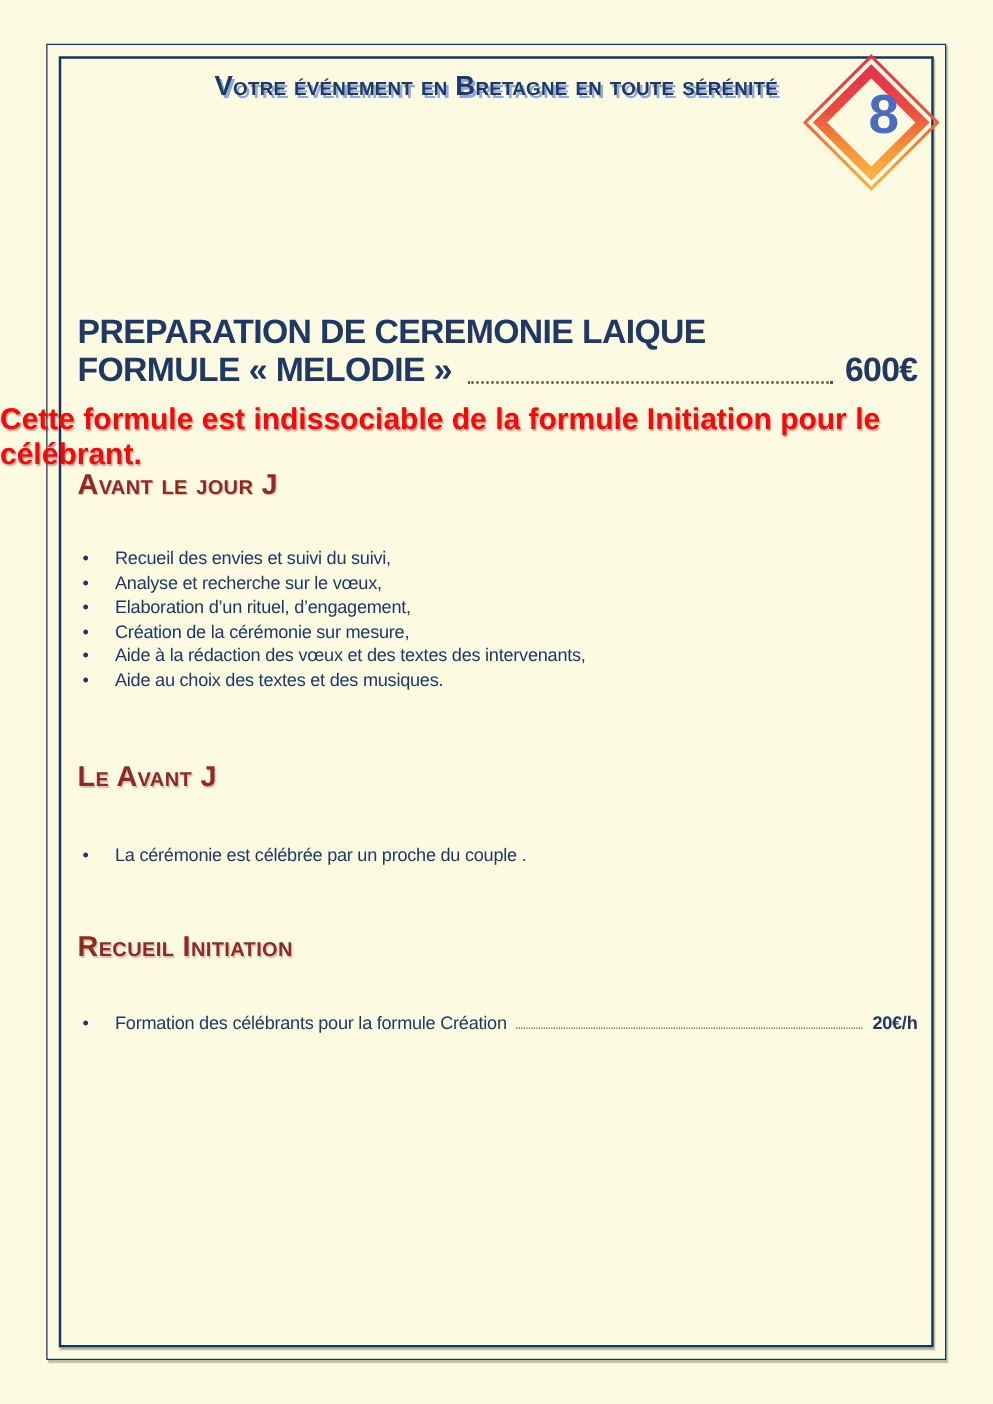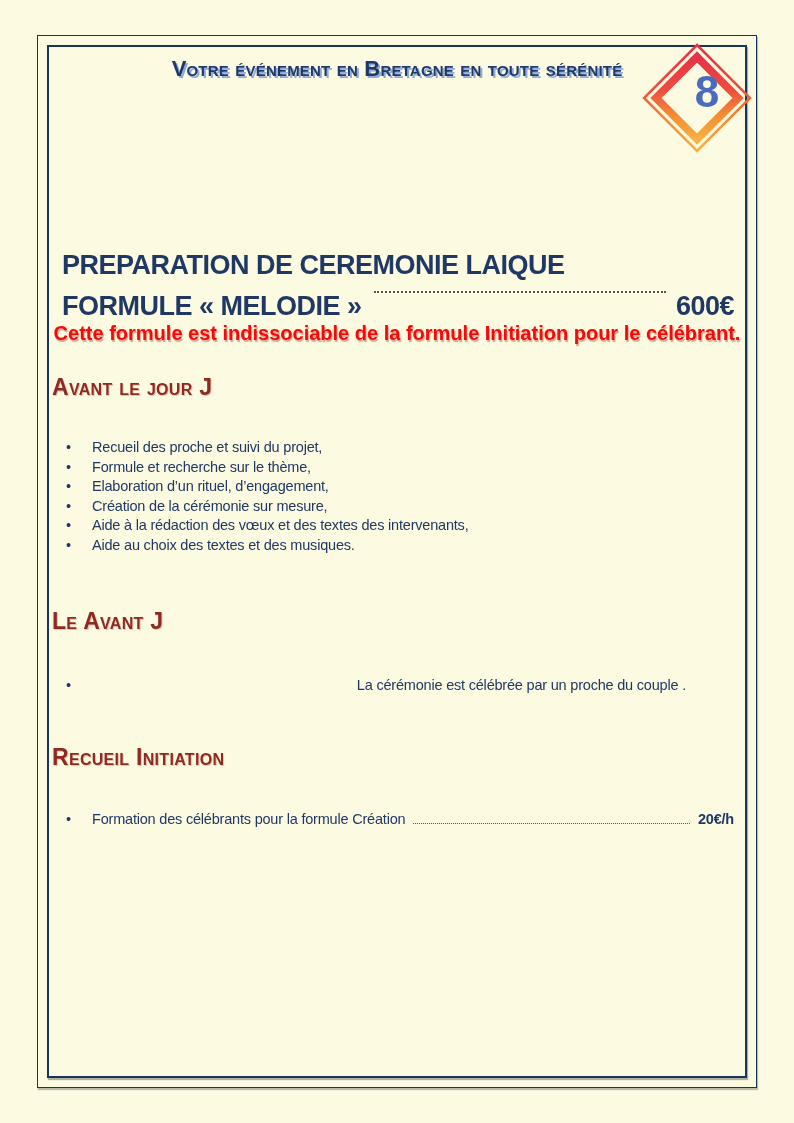--- a/index.html
+++ b/index.html
@@ -23,7 +23,7 @@
     font-size:44px;font-weight:700;color:var(--badge-number);line-height:1;}
   .title-block{position:absolute;left:62px;top:214px;width:672px;color:var(--text);}
   .title-line1{font-size:27px;font-weight:700;letter-spacing:-.5px;white-space:nowrap;margin-top:36px;}
-  .title-line2{display:flex;align-items:flex-start;margin-top:10px;font-size:27px;font-weight:700;letter-spacing:-.5px;}
+  .title-line2{display:flex;align-items:flex-end;font-size:27px;font-weight:700;letter-spacing:-.5px;}
   .leader{flex:1;border-bottom:2px dotted #555;margin:0 10px 5px 12px;min-width:30px;}
   .leader.thin{border-bottom:1px dotted #555;margin:0 8px 3px 8px;}
   .note{position:absolute;left:0;top:322px;width:100%;text-align:center;

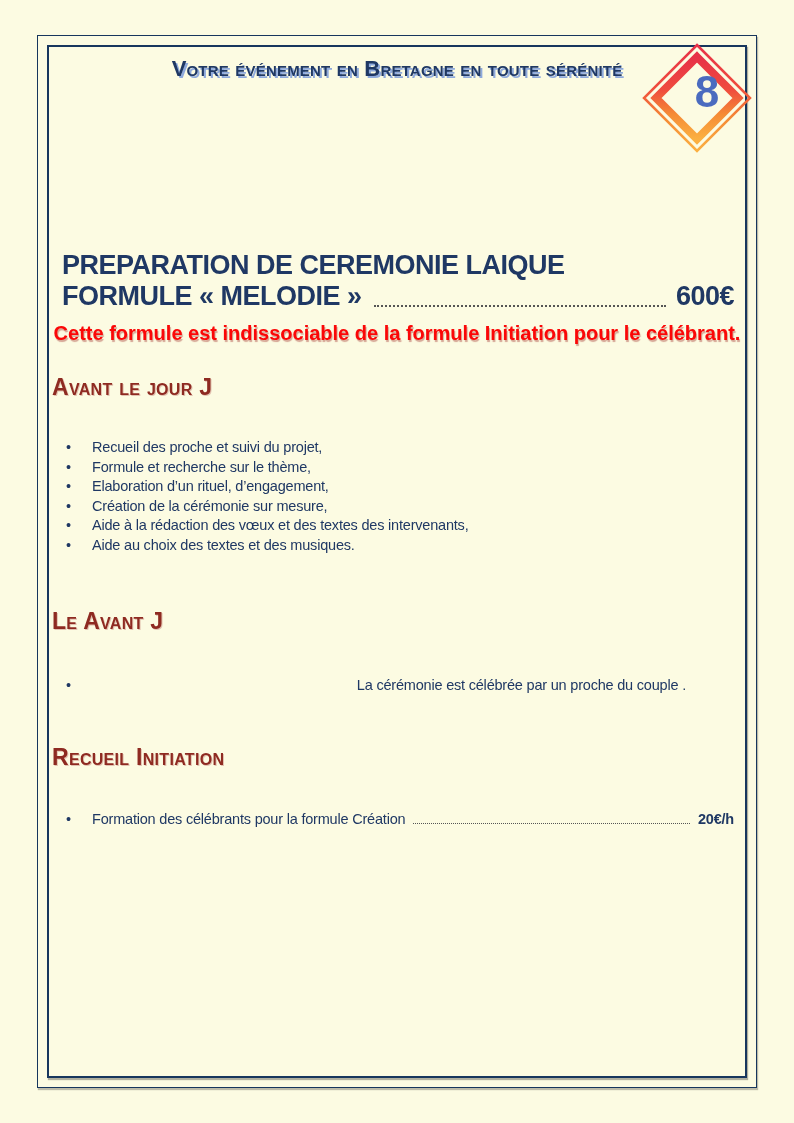--- a/index.html
+++ b/index.html
@@ -26,8 +26,8 @@
   .title-line2{display:flex;align-items:flex-end;font-size:27px;font-weight:700;letter-spacing:-.5px;}
   .leader{flex:1;border-bottom:2px dotted #555;margin:0 10px 5px 12px;min-width:30px;}
   .leader.thin{border-bottom:1px dotted #555;margin:0 8px 3px 8px;}
-  .note{position:absolute;left:0;top:322px;width:100%;text-align:center;
-    font-size:20px;font-weight:700;color:var(--note);
+  .note{position:absolute;left:0;top:322px;width:100%;
+    font-size:24px;font-weight:700;color:var(--note);
     text-shadow:1px 2px 1px rgba(140,0,0,.35);}
   .section-heading{position:absolute;left:52px;font-variant:small-caps;font-weight:700;
     font-size:23px;letter-spacing:.3px;color:var(--heading);

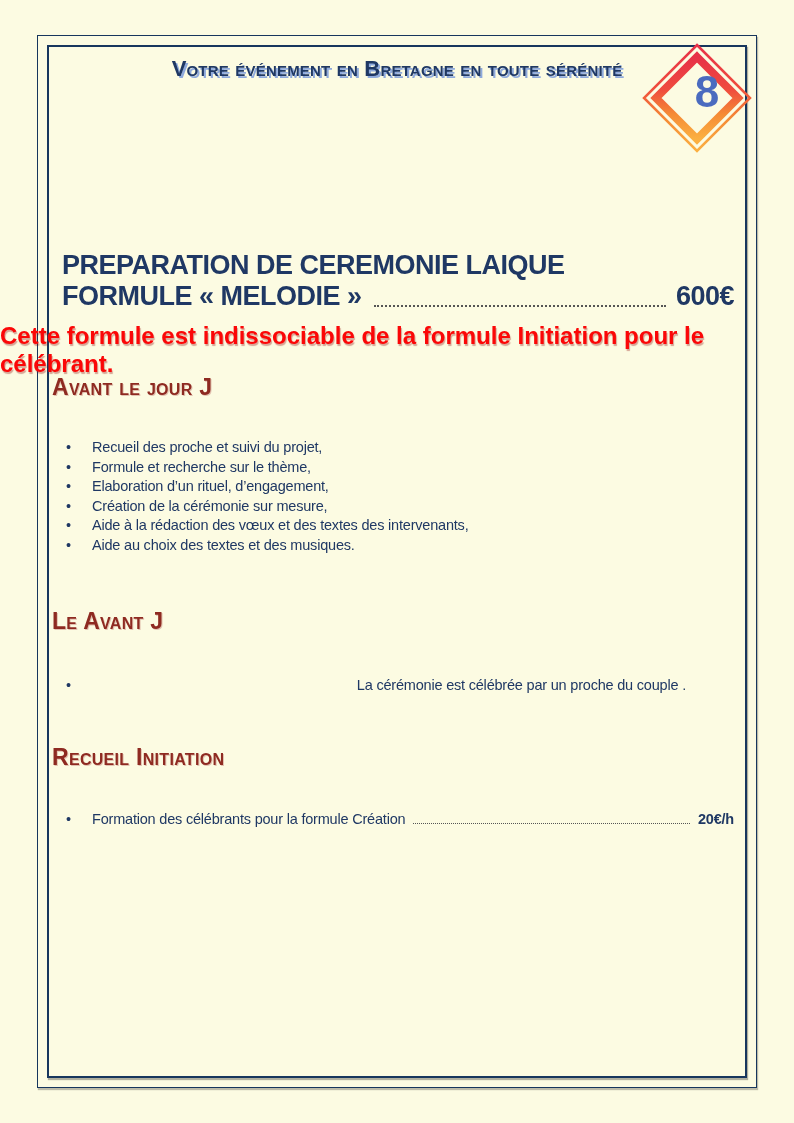--- a/index.html
+++ b/index.html
@@ -29,7 +29,7 @@
   .note{position:absolute;left:0;top:322px;width:100%;
     font-size:24px;font-weight:700;color:var(--note);
     text-shadow:1px 2px 1px rgba(140,0,0,.35);}
-  .section-heading{position:absolute;left:52px;font-variant:small-caps;font-weight:700;
+  .section-heading{position:absolute;left:62px;font-variant:small-caps;font-weight:700;
     font-size:23px;letter-spacing:.3px;color:var(--heading);
     text-shadow:1px 1px 0 rgba(195,125,115,.45);}
   .h1{top:374px;} .h2{top:608px;} .h3{top:744px;}

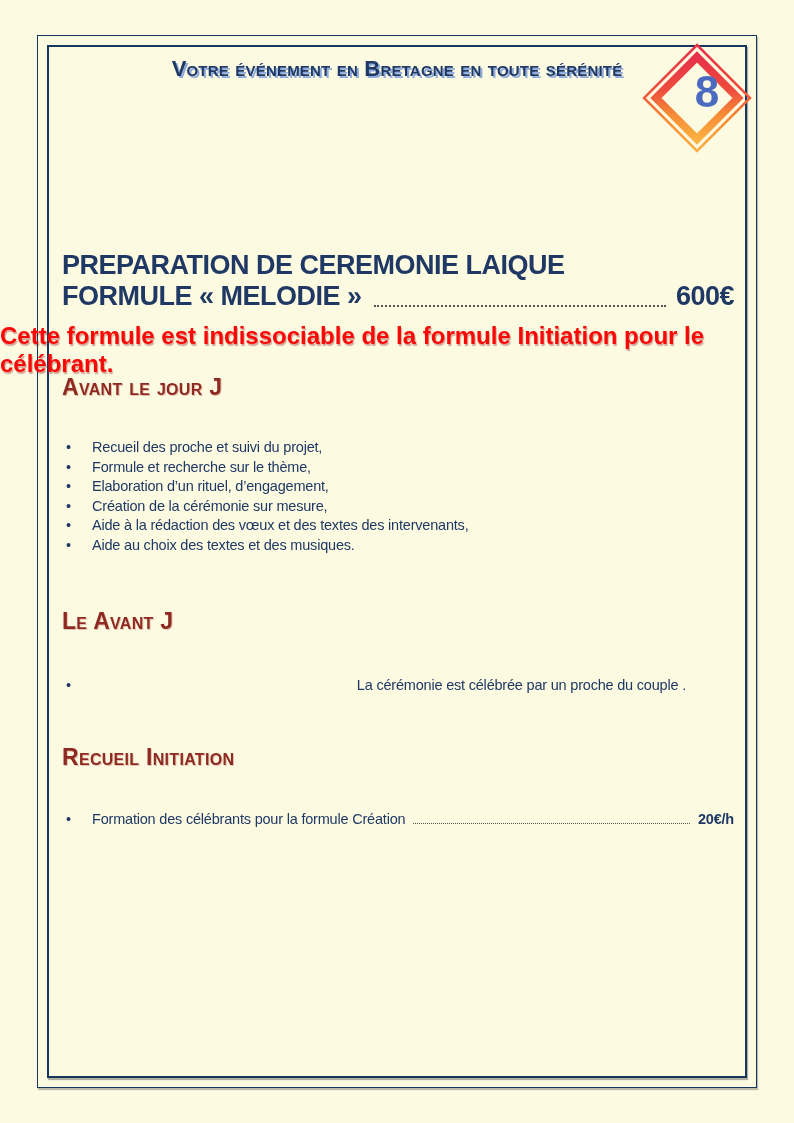--- a/index.html
+++ b/index.html
@@ -83,7 +83,7 @@
 
   <div class="section-heading h1">Avant le jour J</div>
   <ul class="bullets list1">
-    <li><span>Recueil des proche et suivi du projet,</span></li>
+    <li><span>Recueil des envies et suivi du suivi,</span></li>
     <li><span>Formule et recherche sur le thème,</span></li>
     <li><span>Elaboration d’un rituel, d’engagement,</span></li>
     <li><span>Création de la cérémonie sur mesure,</span></li>

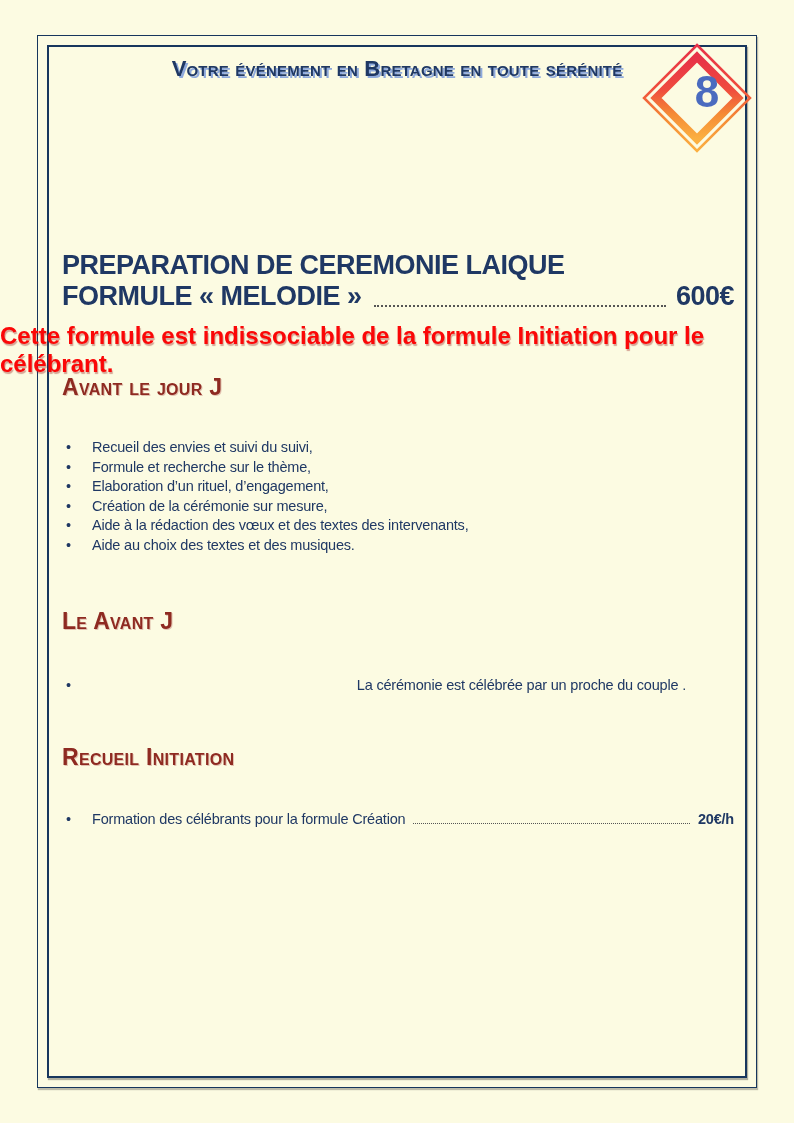--- a/index.html
+++ b/index.html
@@ -84,7 +84,7 @@
   <div class="section-heading h1">Avant le jour J</div>
   <ul class="bullets list1">
     <li><span>Recueil des envies et suivi du suivi,</span></li>
-    <li><span>Formule et recherche sur le thème,</span></li>
+    <li><span>Analyse et recherche sur le vœux,</span></li>
     <li><span>Elaboration d’un rituel, d’engagement,</span></li>
     <li><span>Création de la cérémonie sur mesure,</span></li>
     <li><span>Aide à la rédaction des vœux et des textes des intervenants,</span></li>

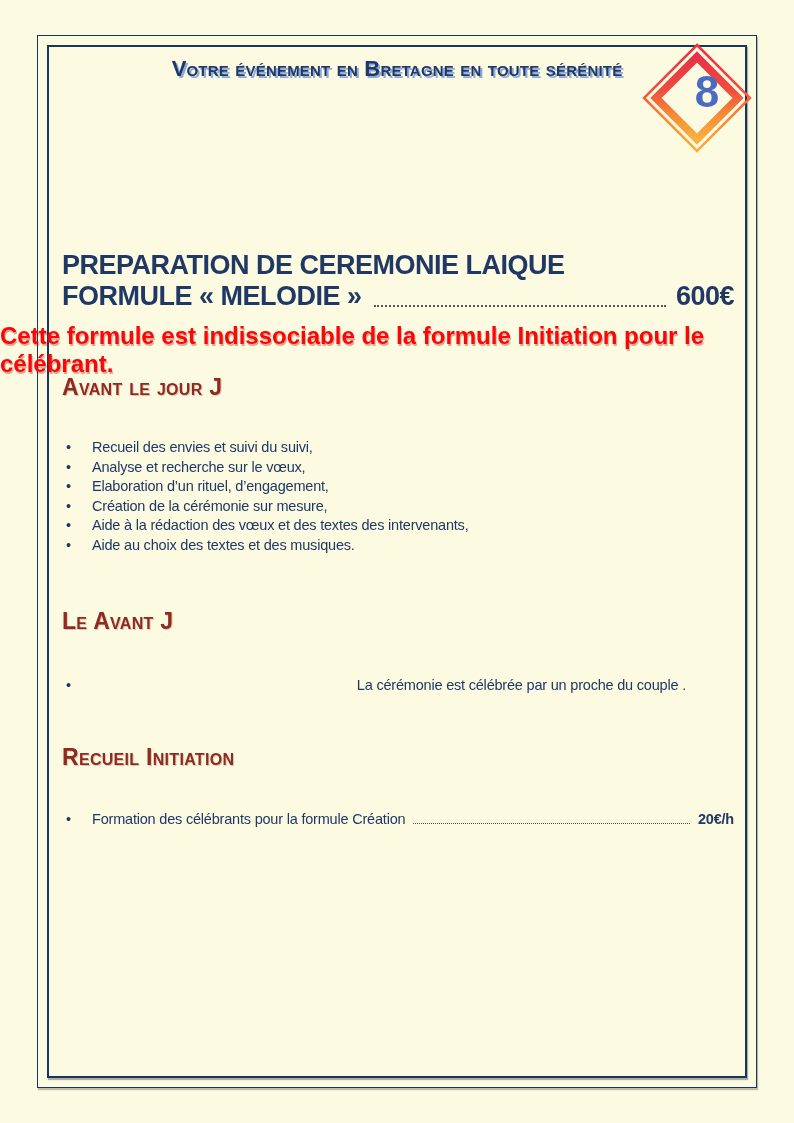--- a/index.html
+++ b/index.html
@@ -38,7 +38,7 @@
   ul.bullets li{position:relative;padding-left:26px;line-height:19.6px;}
   ul.bullets li::before{content:"\2022";position:absolute;left:0;top:0;color:var(--text);}
   .list1{top:438px;width:620px;}
-  .list2{top:676px;width:620px;text-align:right;}
+  .list2{top:676px;width:620px;}
   .list3{top:810px;width:668px;}
   .list3 li{display:flex;align-items:baseline;}
   .price-small{font-weight:700;white-space:nowrap;}

